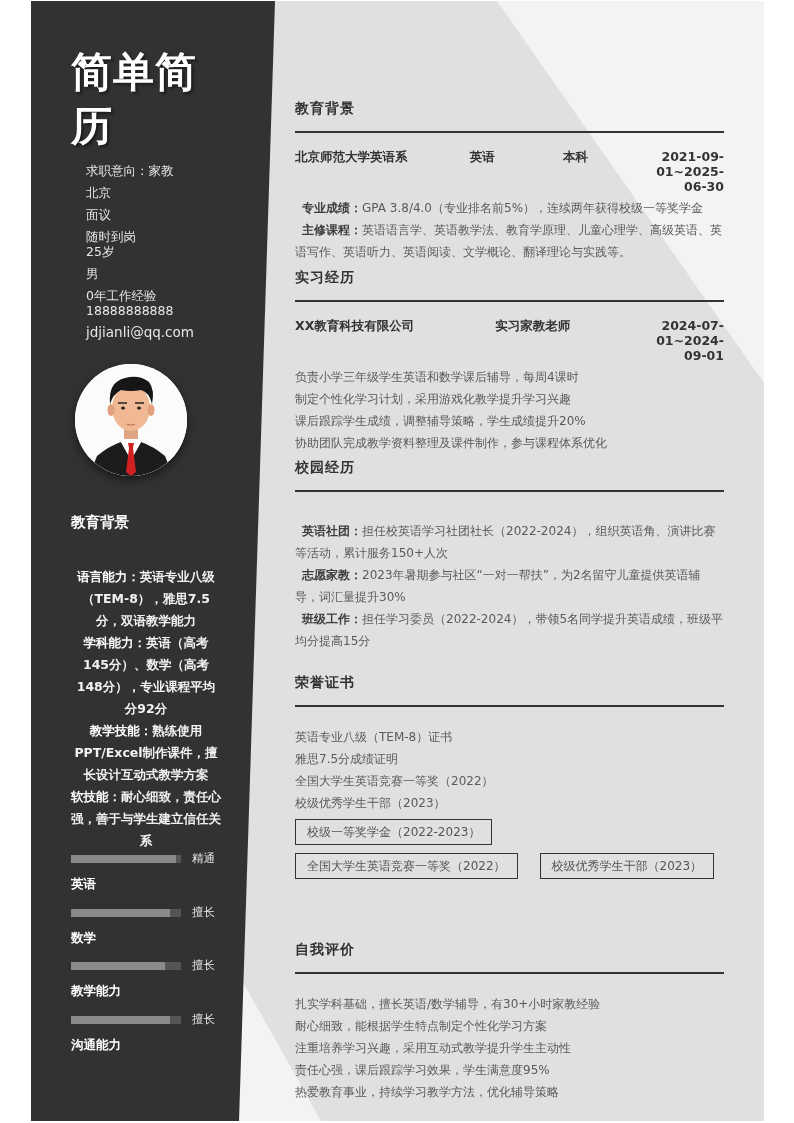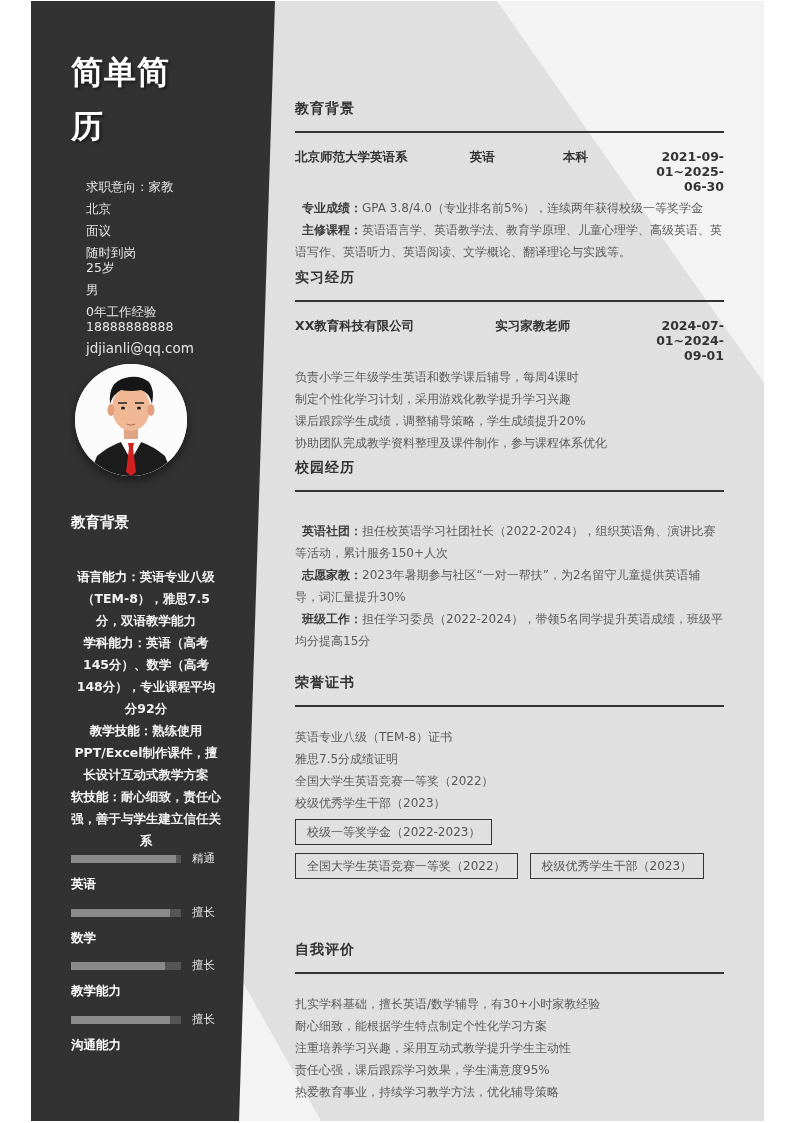--- a/index.html
+++ b/index.html
@@ -30,7 +30,7 @@
     .sidebar { position: absolute; left: 0; top: 0; width: 245px; height: 1120px; color: #ffffff; }
     .name-title {
       position: absolute; left: 40px; top: 44px; width: 130px;
-      font-size: 32px; line-height: 54px; font-weight: bold; color: #ffffff;
+      font-size: 41px; line-height: 54px; font-weight: bold; color: #ffffff;
       text-shadow: 2px 2px 3px rgba(0,0,0,0.5); letter-spacing: 1px;
     }
     .info-list { position: absolute; left: 55px; top: 178px; font-size: 12.5px; color: #e6e6e6; }

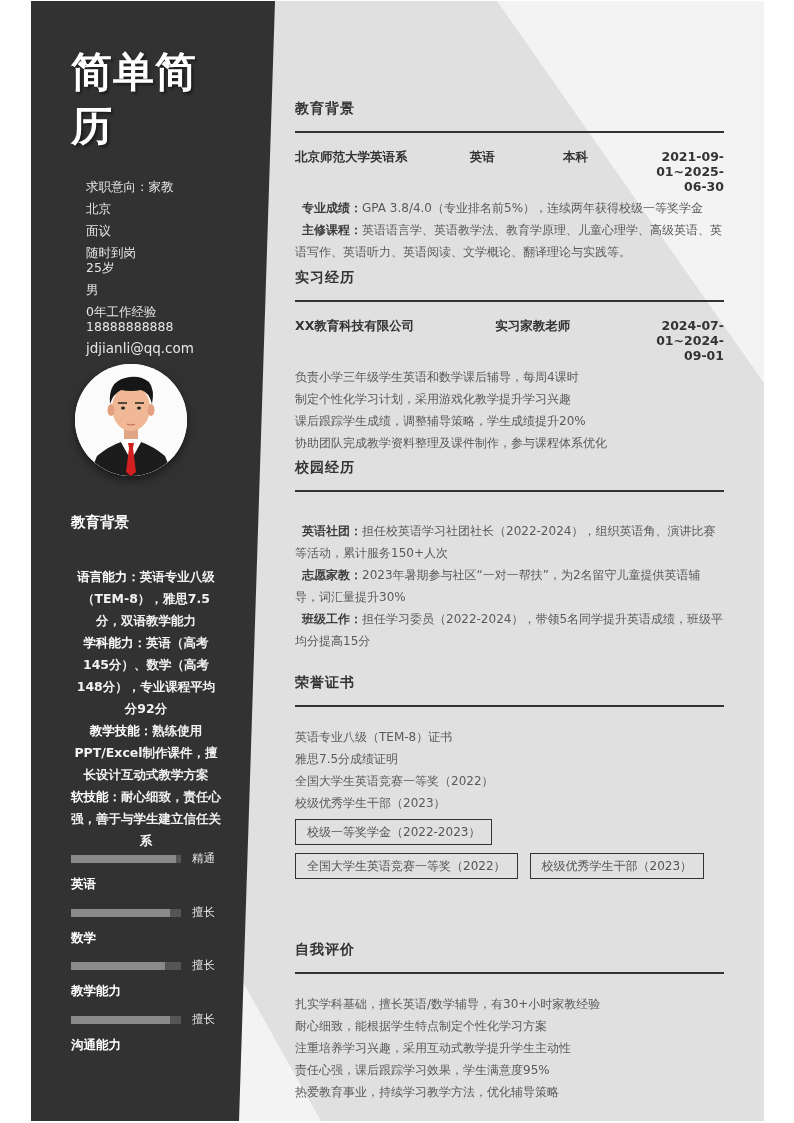--- a/index.html
+++ b/index.html
@@ -33,7 +33,7 @@
       font-size: 41px; line-height: 54px; font-weight: bold; color: #ffffff;
       text-shadow: 2px 2px 3px rgba(0,0,0,0.5); letter-spacing: 1px;
     }
-    .info-list { position: absolute; left: 55px; top: 178px; font-size: 12.5px; color: #e6e6e6; }
+    .info-list { position: absolute; left: 55px; top: 162px; font-size: 12.5px; color: #e6e6e6; }
     .info-list .item { line-height: 15px; }
     .info-list .gap { margin-top: 7px; }
     .avatar {

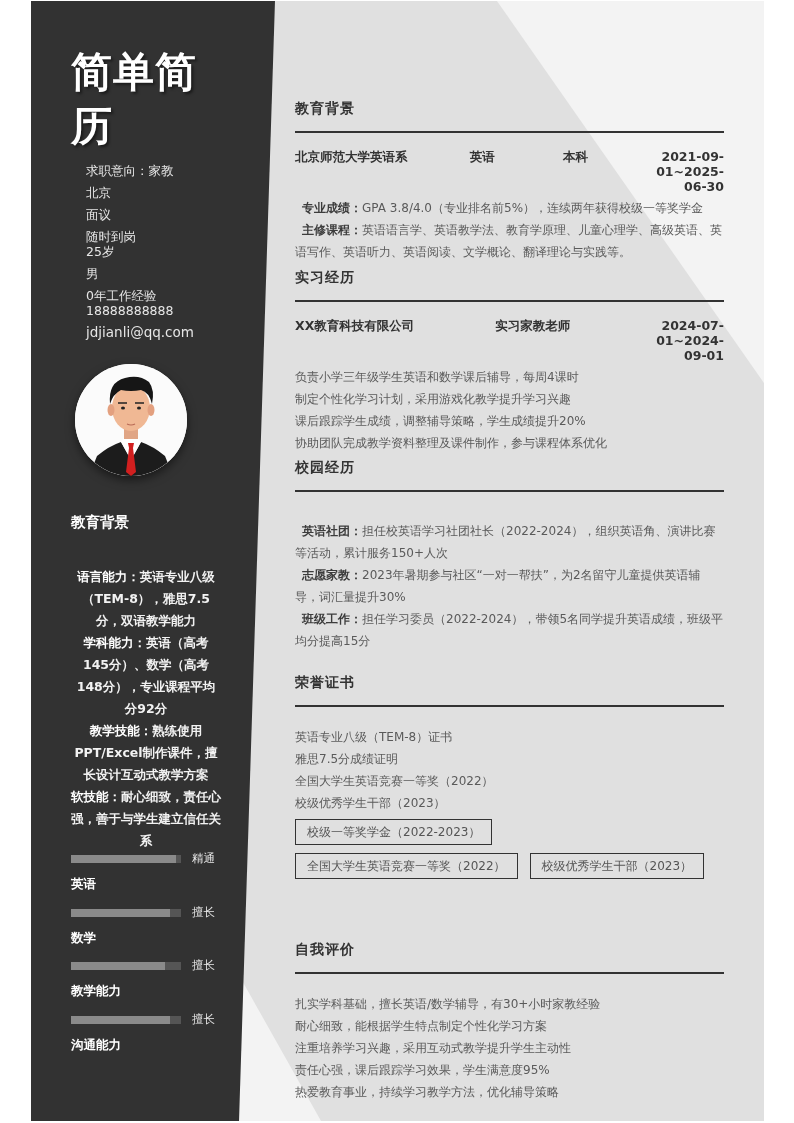--- a/index.html
+++ b/index.html
@@ -58,7 +58,7 @@
     .row-head { display: flex; font-size: 12.5px; font-weight: bold; color: #333; margin-top: 16px; gap: 43px; }
     .body-text { font-size: 12px; line-height: 22px; color: #5a5a5a; }
     .body-text b { color: #3c3c3c; margin-left: 7px; }
-    .tags { display: flex; flex-wrap: wrap; gap: 8px 12px; margin-top: 5px; }
+    .tags { display: flex; flex-wrap: wrap; gap: 8px 22px; margin-top: 5px; }
     .tag { border: 1px solid #333; padding: 3px 11px; font-size: 12px; color: #555; line-height: 18px; }
   </style>
 </head>

